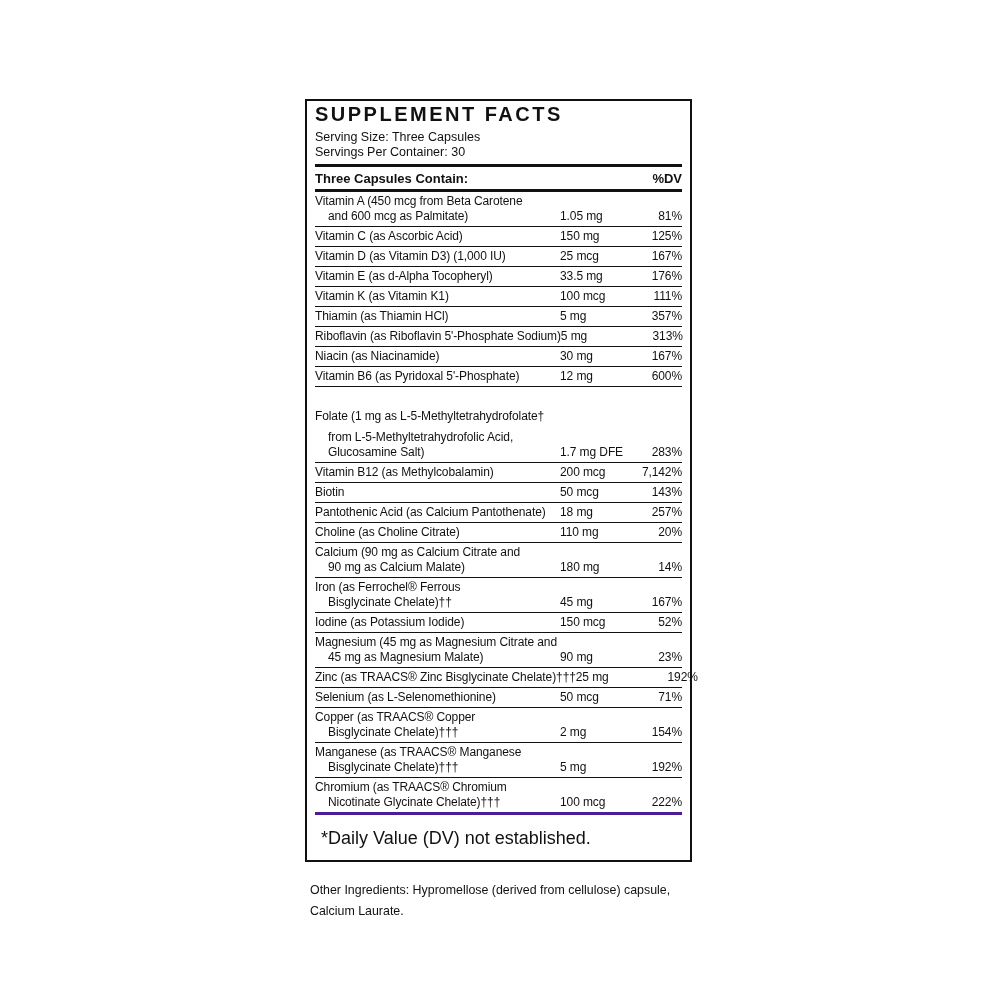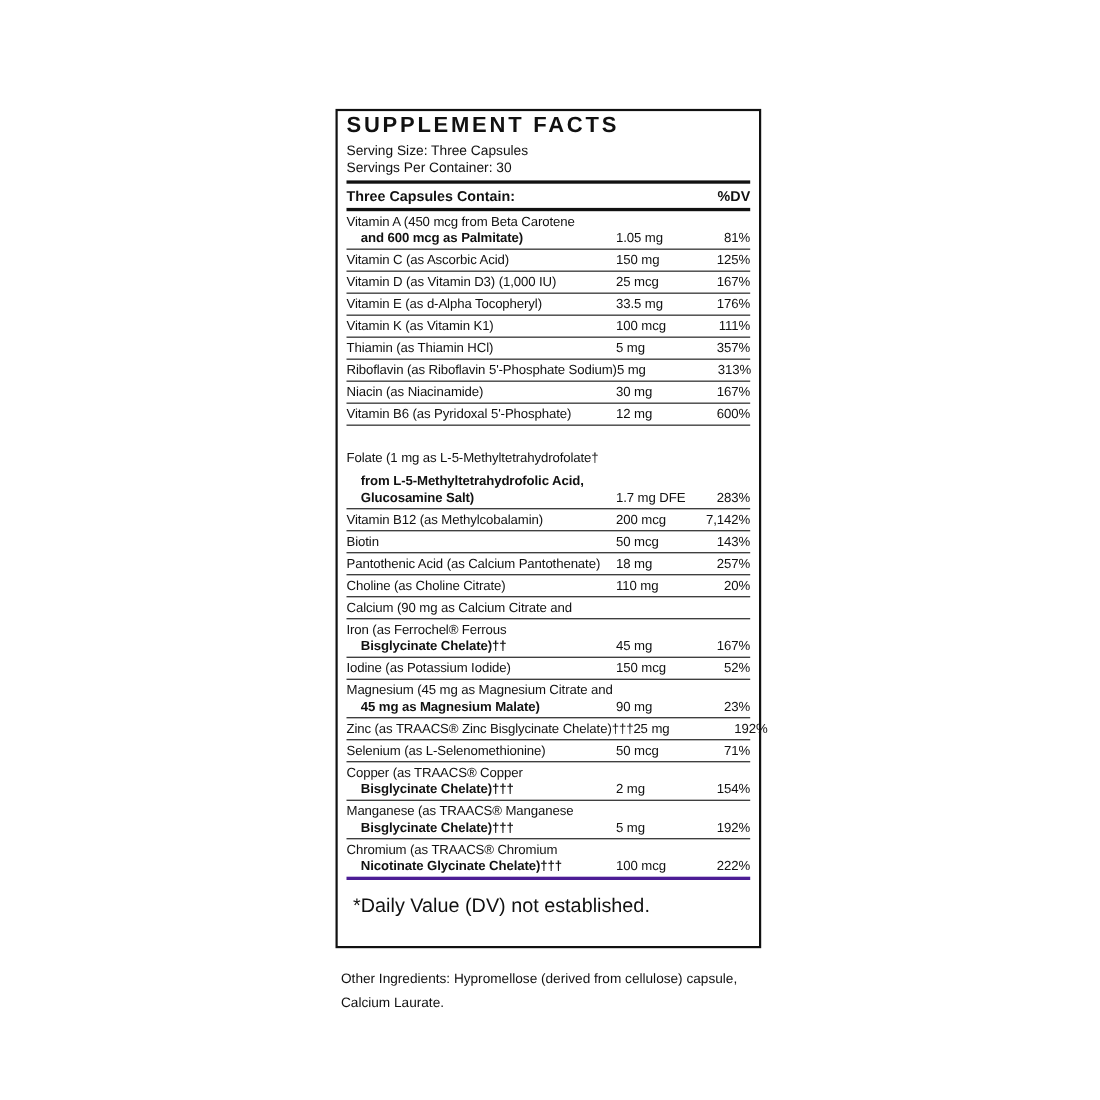--- a/index.html
+++ b/index.html
@@ -32,7 +32,7 @@
   .row.thick-after{border-bottom:3px solid #4c1d95;}
   .row.pad-top{padding-top:5px;}
   .line{white-space:nowrap;}
-  .line.indent{padding-left:13px;font-weight:bold;}
+  .line.indent{padding-left:13px;}
   .line.gap-after{margin-bottom:6px;margin-top:20px;}
   .lastline{display:flex;align-items:baseline;}
   .lastline .name{flex:1 1 auto;white-space:nowrap;}

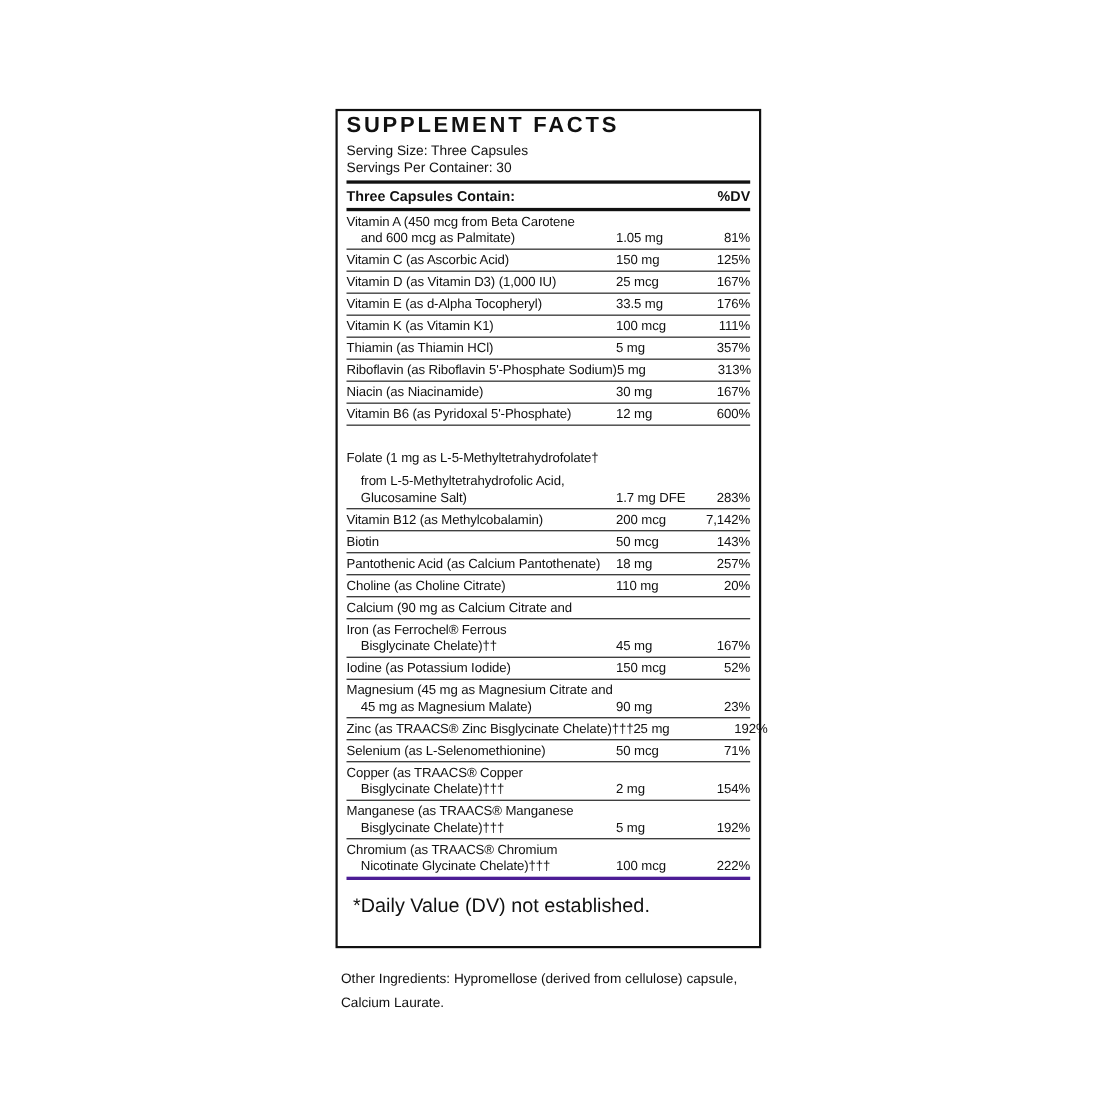--- a/index.html
+++ b/index.html
@@ -161,6 +161,11 @@
       </div>
       <div class="row">
         <div class="line">Calcium (90 mg as Calcium Citrate and</div>
+        <div class="lastline">
+          <span class="name line indent">90 mg as Calcium Malate)</span>
+          <span class="amount">180 mg</span>
+          <span class="dv">14%</span>
+        </div>
       </div>
       <div class="row">
         <div class="line">Iron (as Ferrochel® Ferrous</div>

